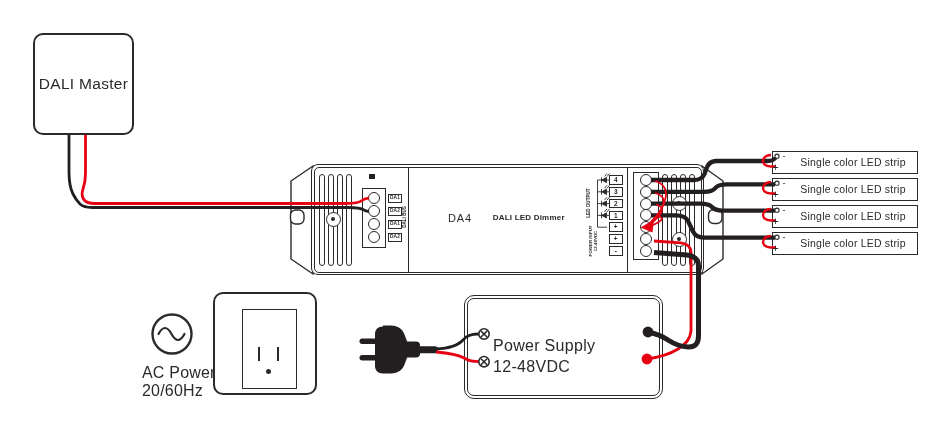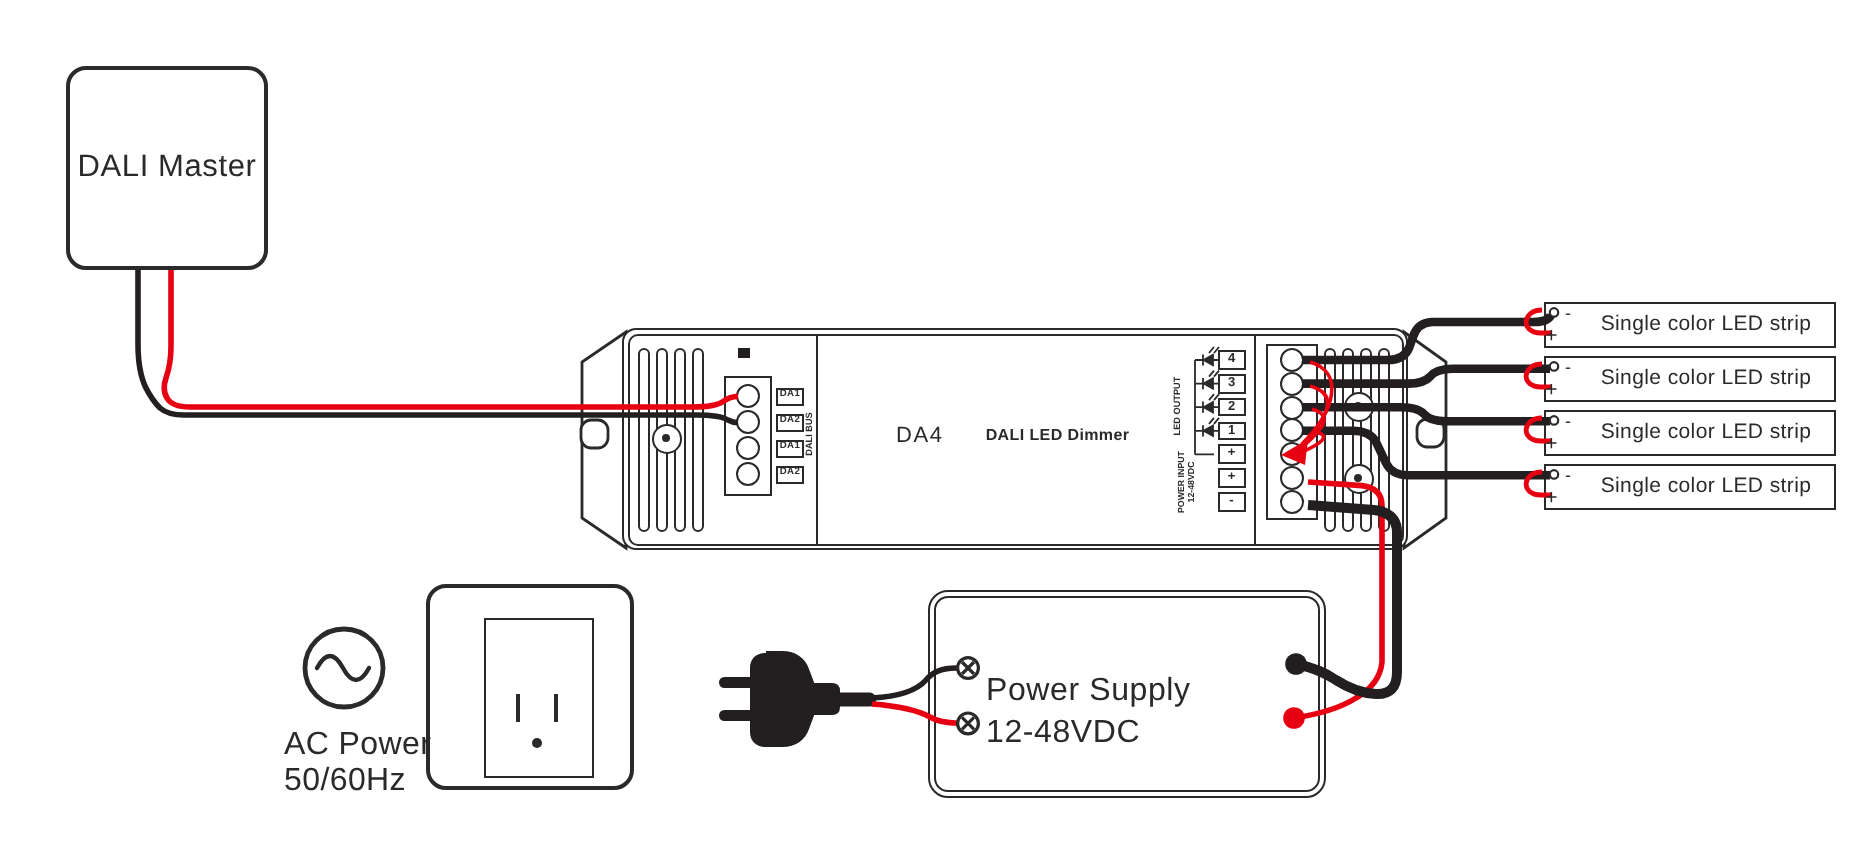--- a/index.html
+++ b/index.html
@@ -164,7 +164,7 @@
   </svg>
   <div class="abs ac-text">
     <div>AC Power</div>
-    <div>50/60Hz</div>
+    <div>20/60Hz</div>
   </div>
 
   <svg width="932" height="422">

